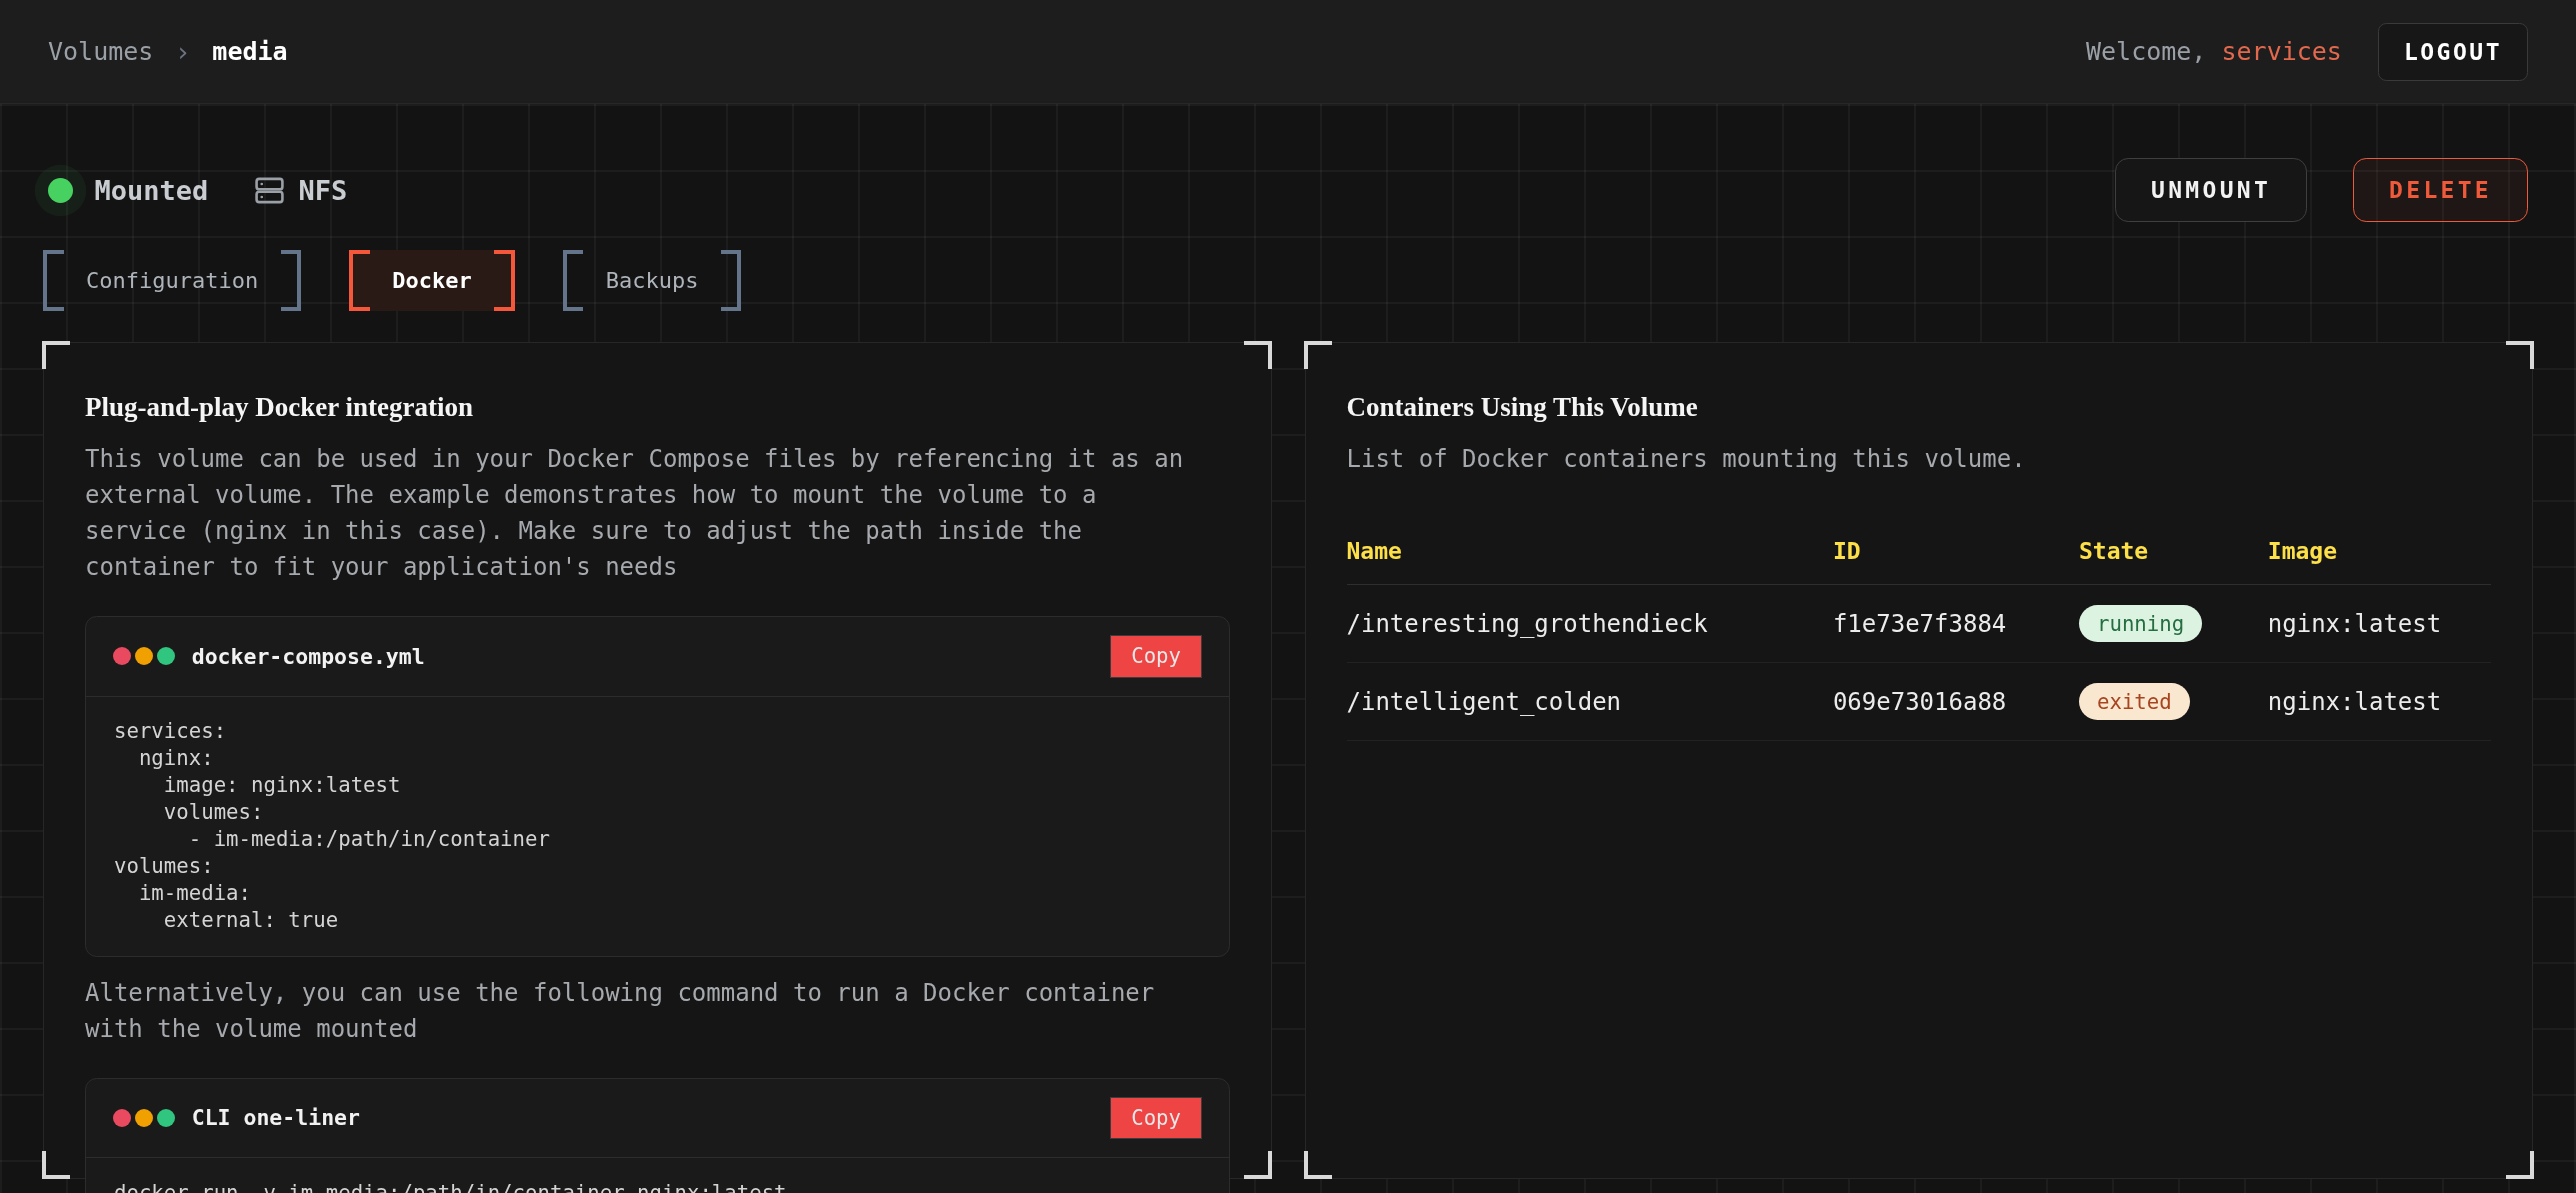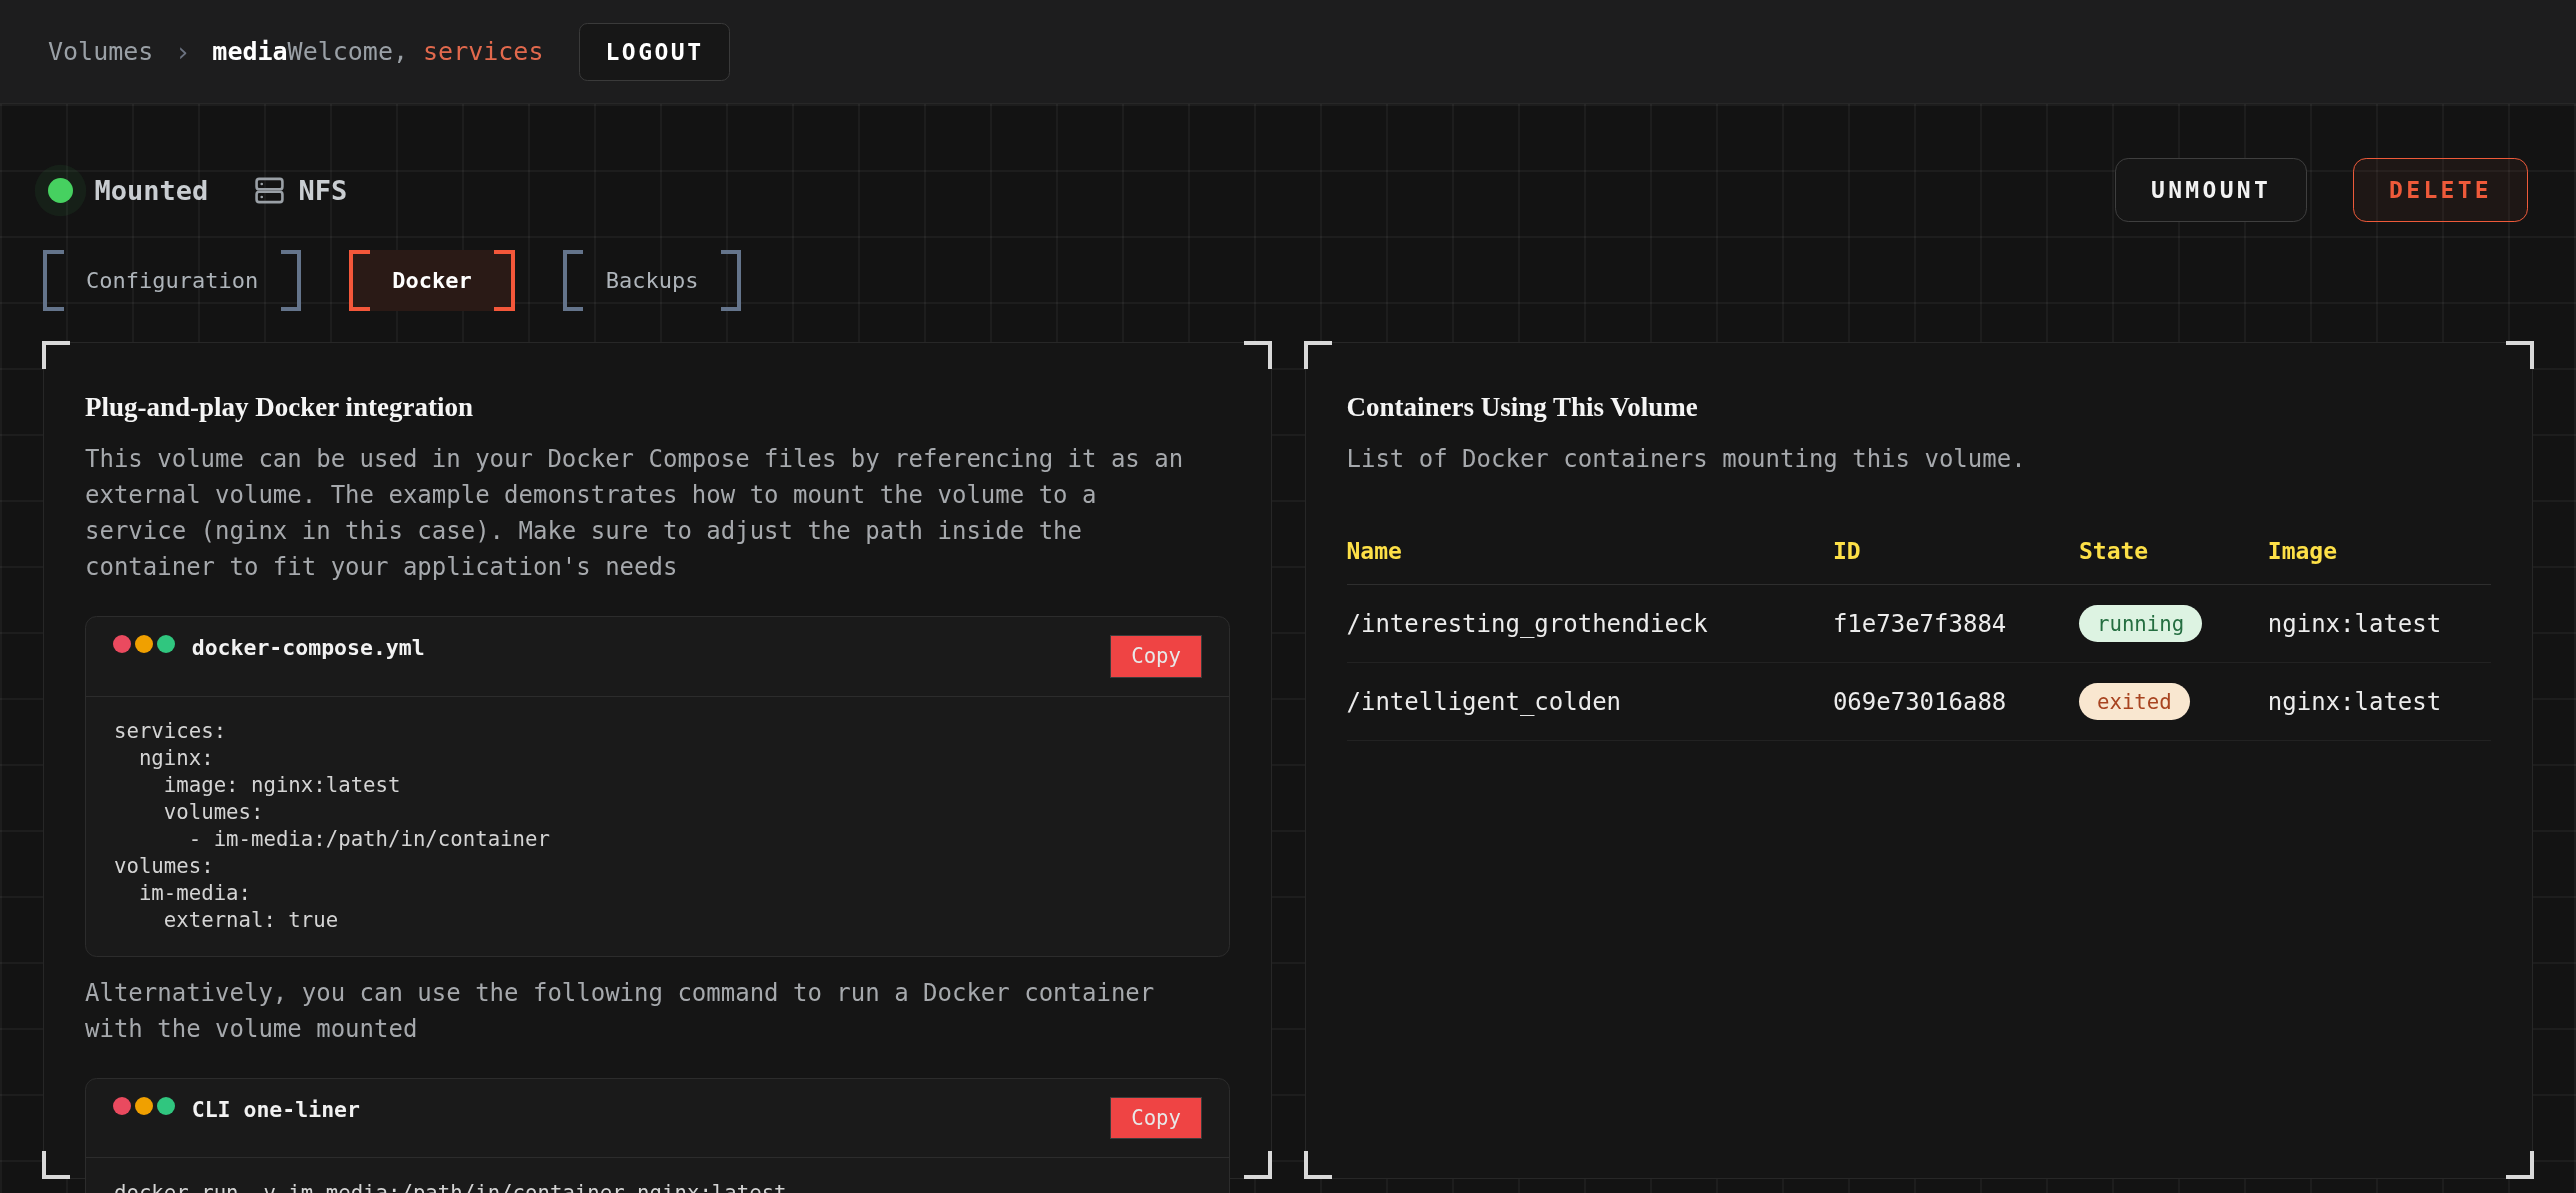--- a/index.html
+++ b/index.html
@@ -8,7 +8,7 @@
 
   
   .topbar { height:104px; background:#1d1d1e; border-bottom:1.7px solid #272727;
-    display:flex; align-items:center; justify-content:flex-start; padding:0 48px; }
+    display:flex; align-items:center; justify-content:space-between; padding:0 48px;gap:36px; }
   .crumbs { display:flex; align-items:center; gap:21.5px; font-size:25px; }
   .crumb-parent { color:#9aa0a6; cursor:pointer; }
   .crumb-sep { color:#6b7280; font-size:26.5px; }

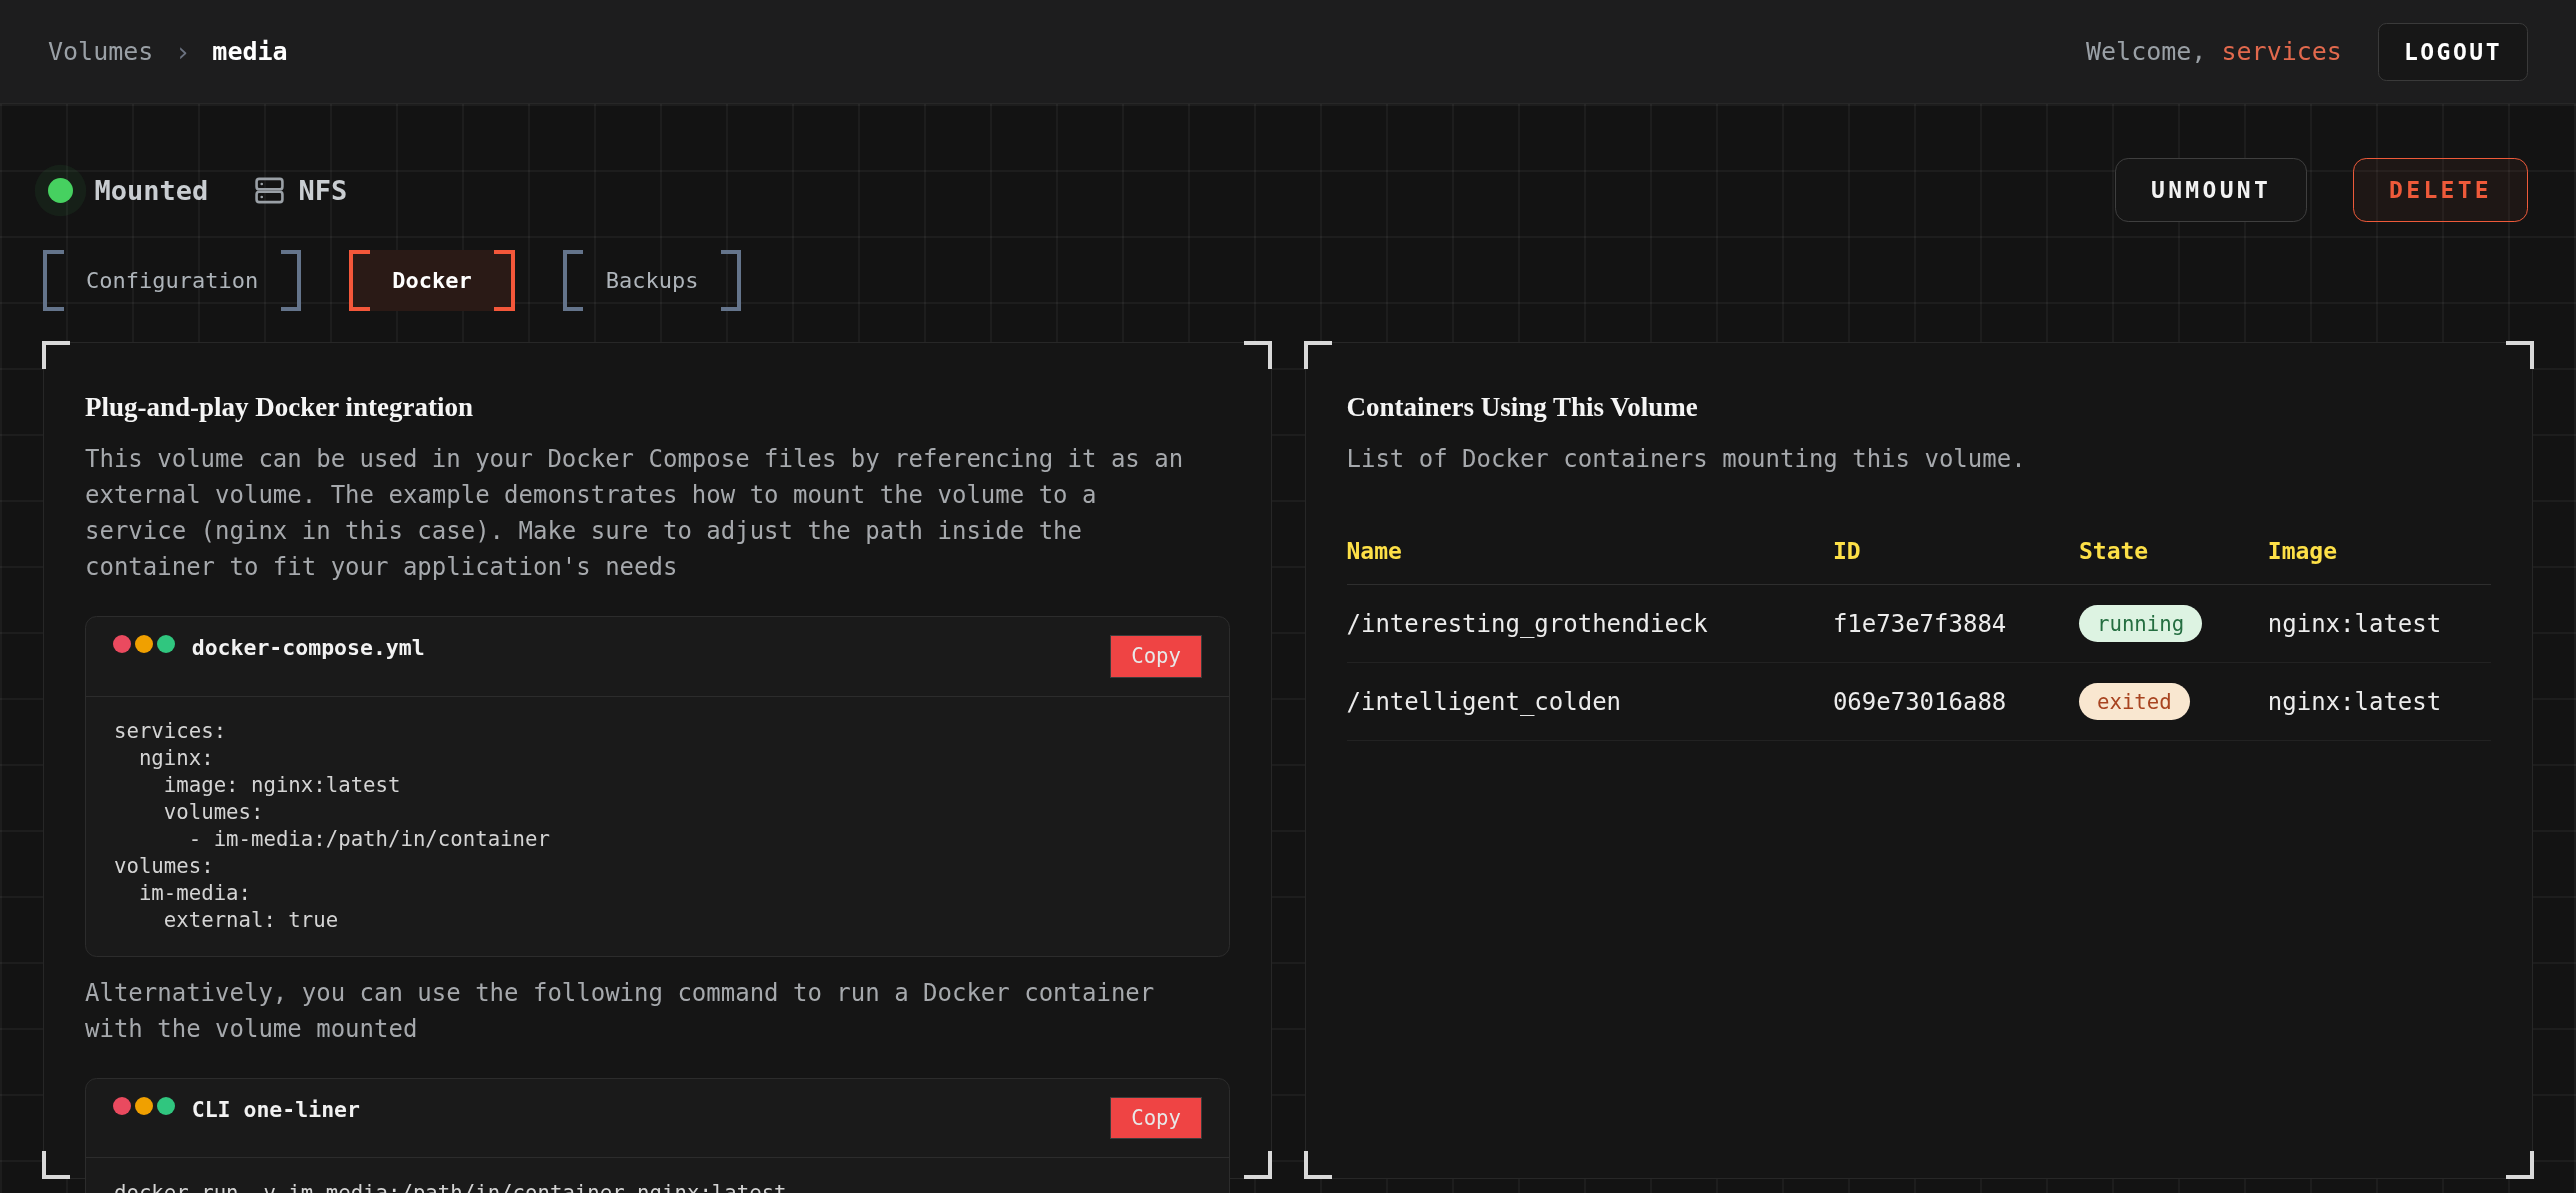--- a/index.html
+++ b/index.html
@@ -65,7 +65,7 @@
 
   
   .code-window { margin-top:31px; background:#1a1a1a; border:1.7px solid #2c2c2c; border-radius:11.6px; overflow:hidden; }
-  .code-header { display:flex; gap:4px; padding:18px 26.5px; border-bottom:1.7px solid #2c2c2c; }
+  .code-header { display:flex; align-items:center; gap:4px; padding:18px 26.5px; border-bottom:1.7px solid #2c2c2c; }
   .tdot { width:18px; height:18px; border-radius:50%; }
   .tdot.red { background:#ea4a5f; } .tdot.amber { background:#f0a000; } .tdot.green { background:#30c67f; }
   .code-title { font-size:21.5px; font-weight:bold; color:#f2f2f2; margin-left:13.2px; }

